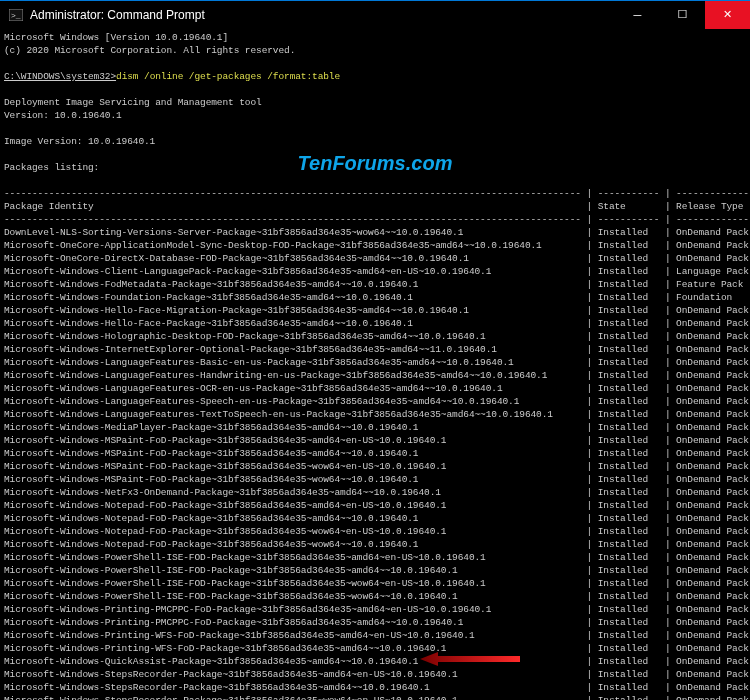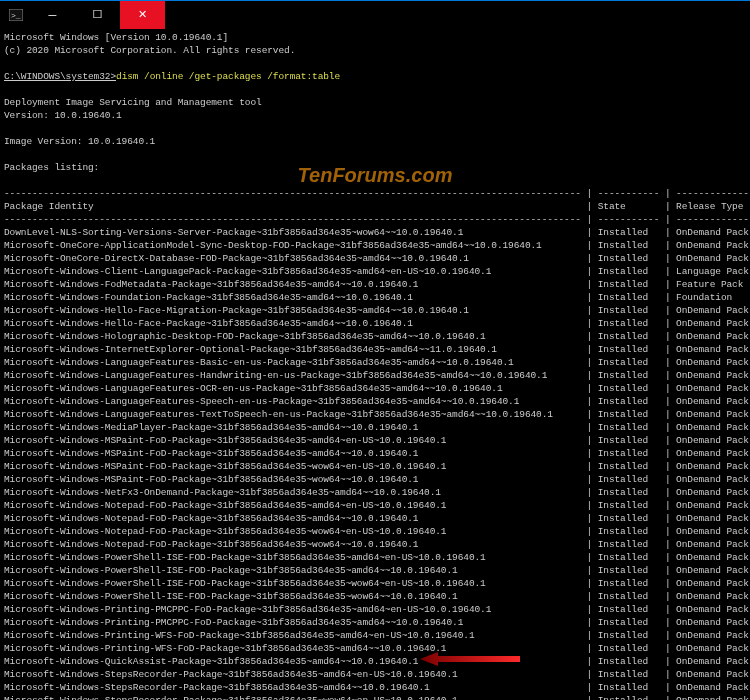--- a/index.html
+++ b/index.html
@@ -80,6 +80,7 @@
         <text x="2" y="9" font-size="8" fill="#ccc">&gt;_</text>
       </svg>
   </span>
+  <span class="titlebar-title">Administrator: Command Prompt</span>
   <div class="winbtn">─</div>
   <div class="winbtn">☐</div>
   <div class="winbtn close">✕</div>

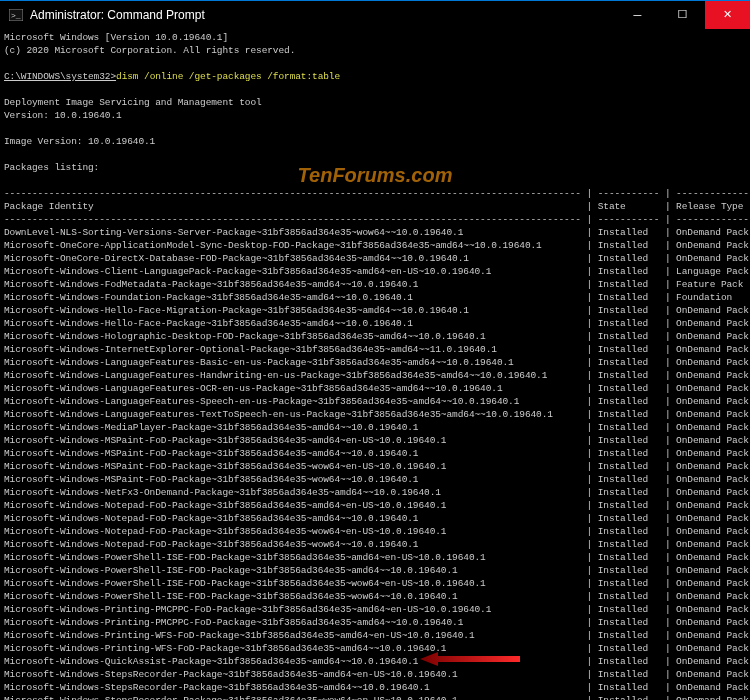--- a/index.html
+++ b/index.html
@@ -51,14 +51,14 @@
   .cmd { color: #dede4e; }
   .watermark {
     position: absolute;
-    top: 164px;
+    top: 152px;
     left: 50%;
     transform: translateX(-50%);
     font-family: Arial, sans-serif;
     font-size: 20px;
     font-weight: bold;
     font-style: italic;
-    color: #a16207;
+    color: #0ea5e9;
     text-shadow: 0 0 6px rgba(0,0,0,.9), 1px 1px 3px rgba(0,0,0,.9);
     pointer-events: none;
     z-index: 10;

